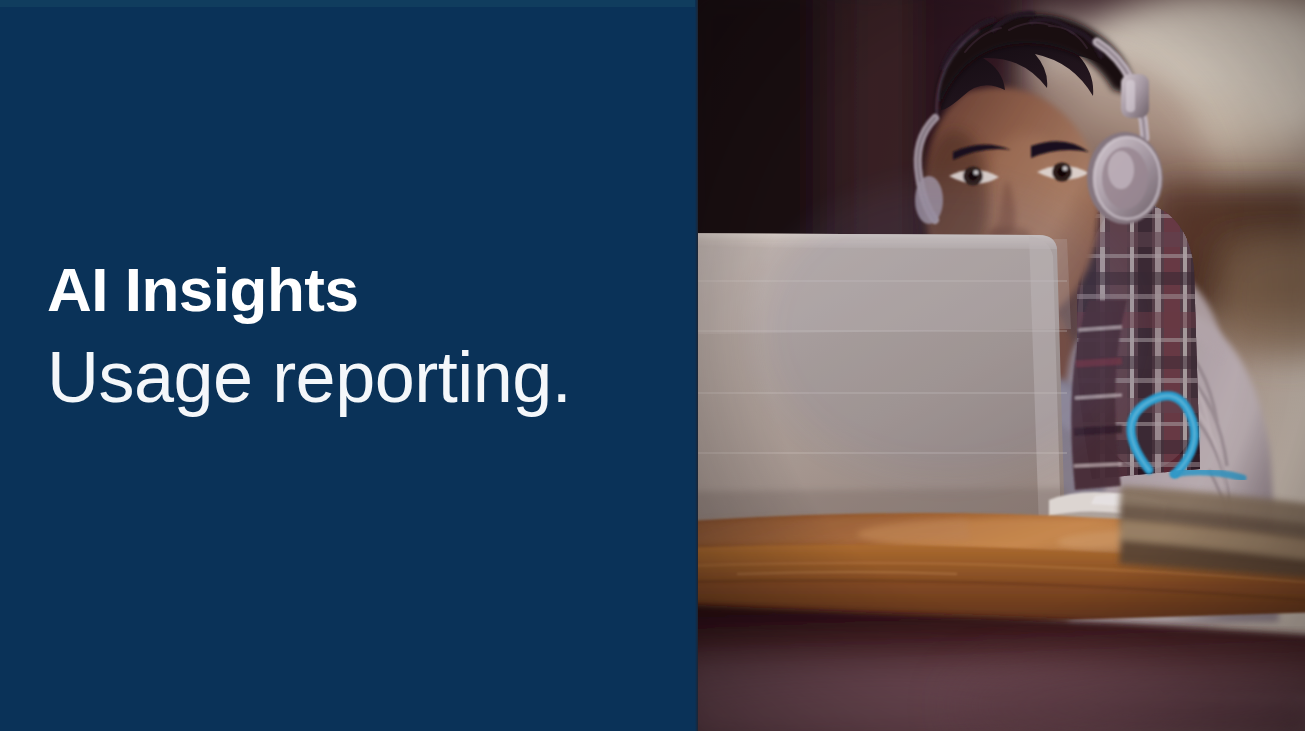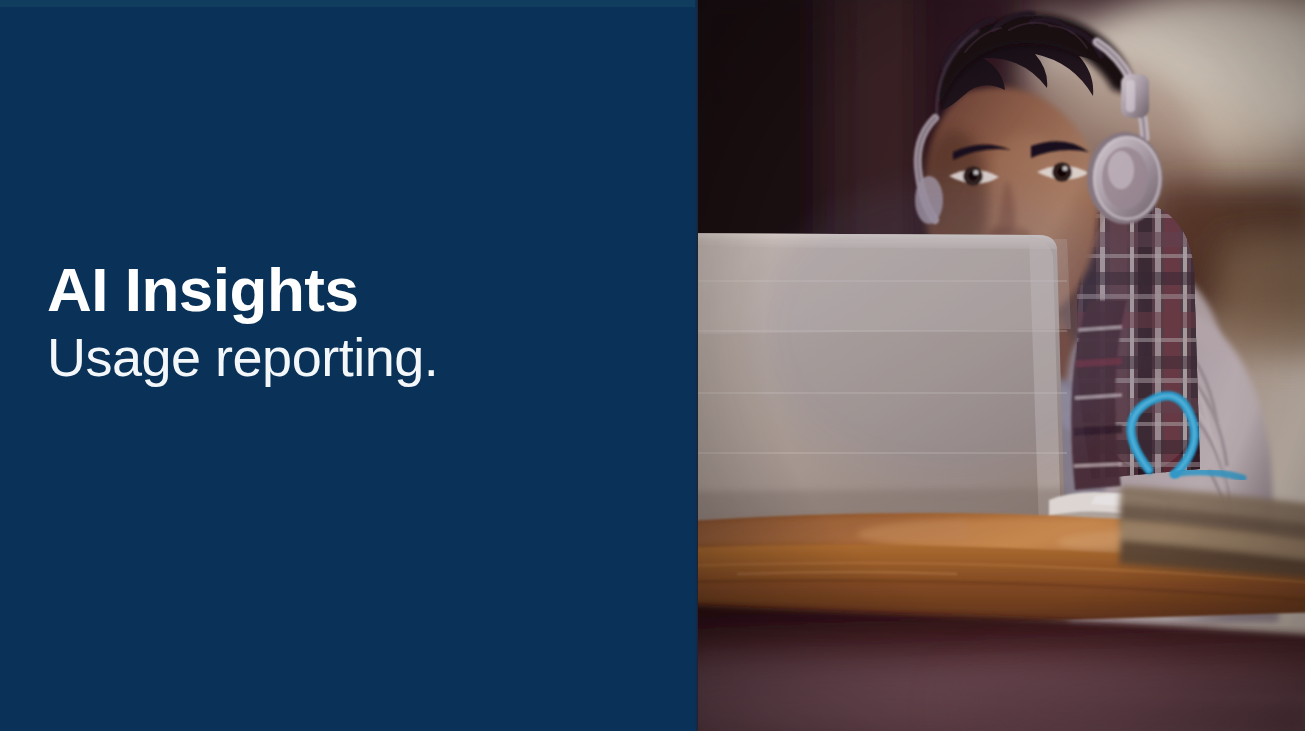--- a/index.html
+++ b/index.html
@@ -52,7 +52,8 @@
     white-space:nowrap;
   }
   #subhead {
-    font-size:54px;
+    margin-top:20px;
+    font-size:72px;
     font-weight:300;
     line-height:70px;
     letter-spacing:-0.5px;

